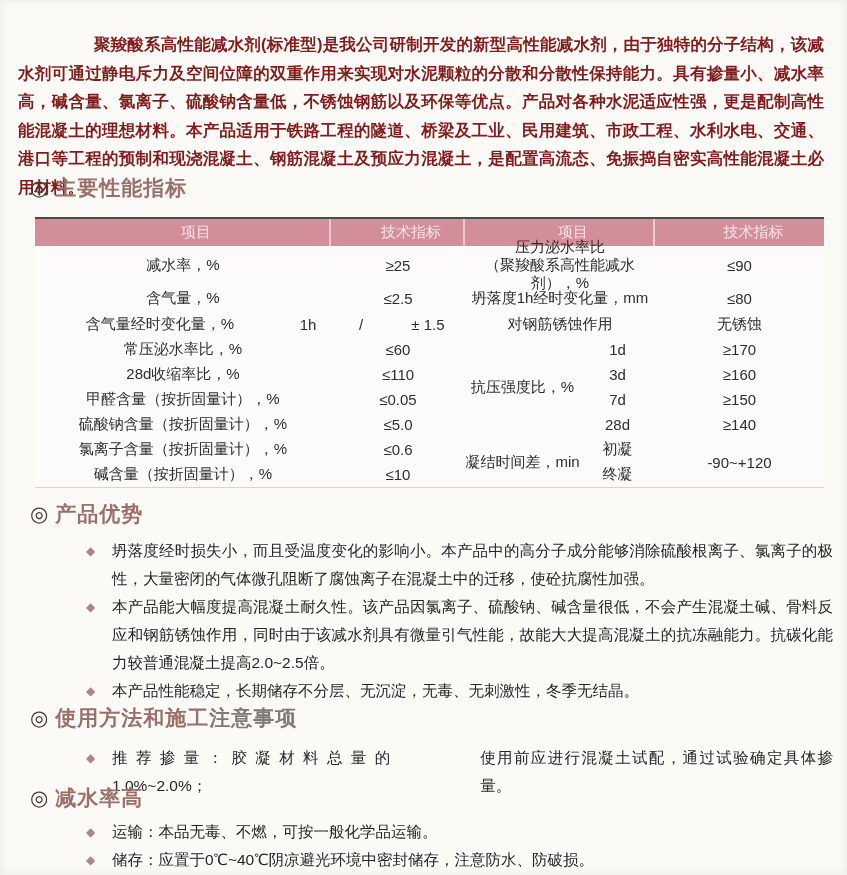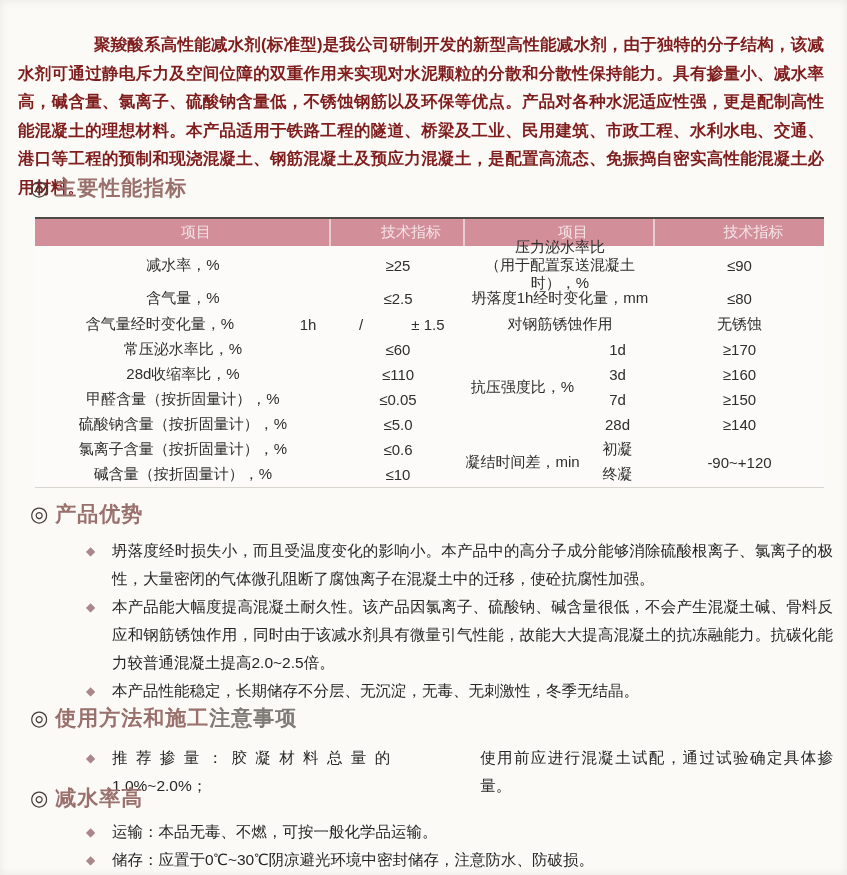--- a/index.html
+++ b/index.html
@@ -123,7 +123,7 @@
         <div class="rrow h38">
           <div class="cell item two-line">
             <div>压力泌水率比</div>
-            <div>（用于配置泵送混凝土时），%</div>
+            <div>（聚羧酸系高性能减水剂），%</div>
           </div>
           <div class="cell val">≤90</div>
         </div>

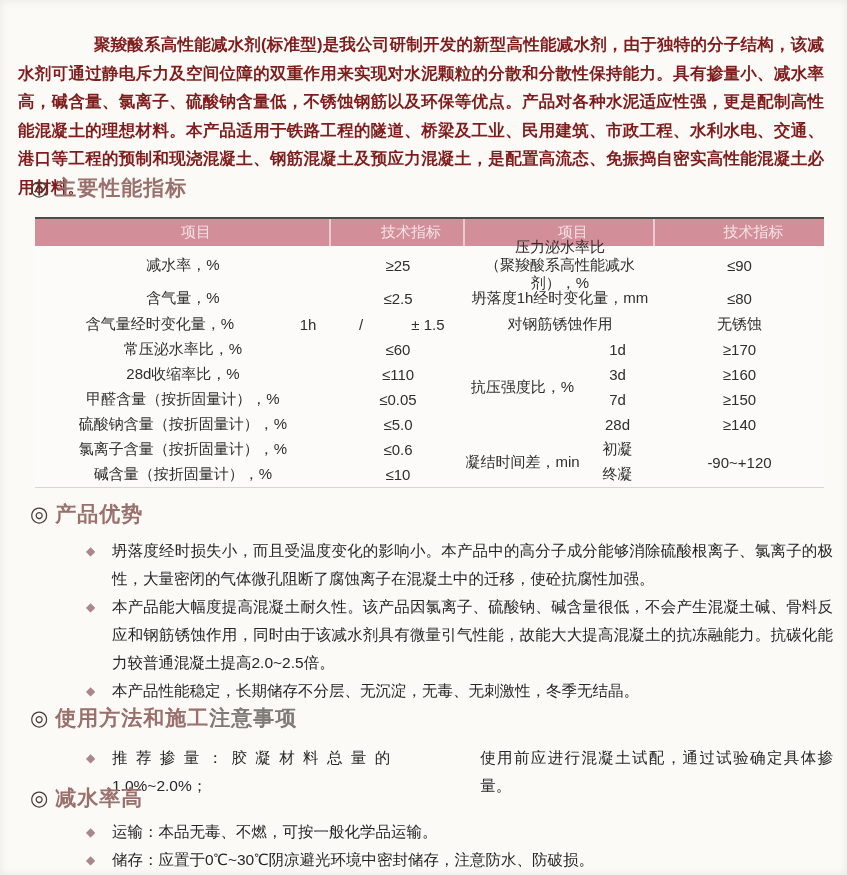--- a/index.html
+++ b/index.html
@@ -210,7 +210,7 @@
     </div>
     <div class="bullet">
       <span class="diamond">◆</span>
-      <span class="btext">储存：应置于0℃~30℃阴凉避光环境中密封储存，注意防水、防破损。</span>
+      <span class="btext">储存：应置于0℃~40℃阴凉避光环境中密封储存，注意防水、防破损。</span>
     </div>
   </div>
 

